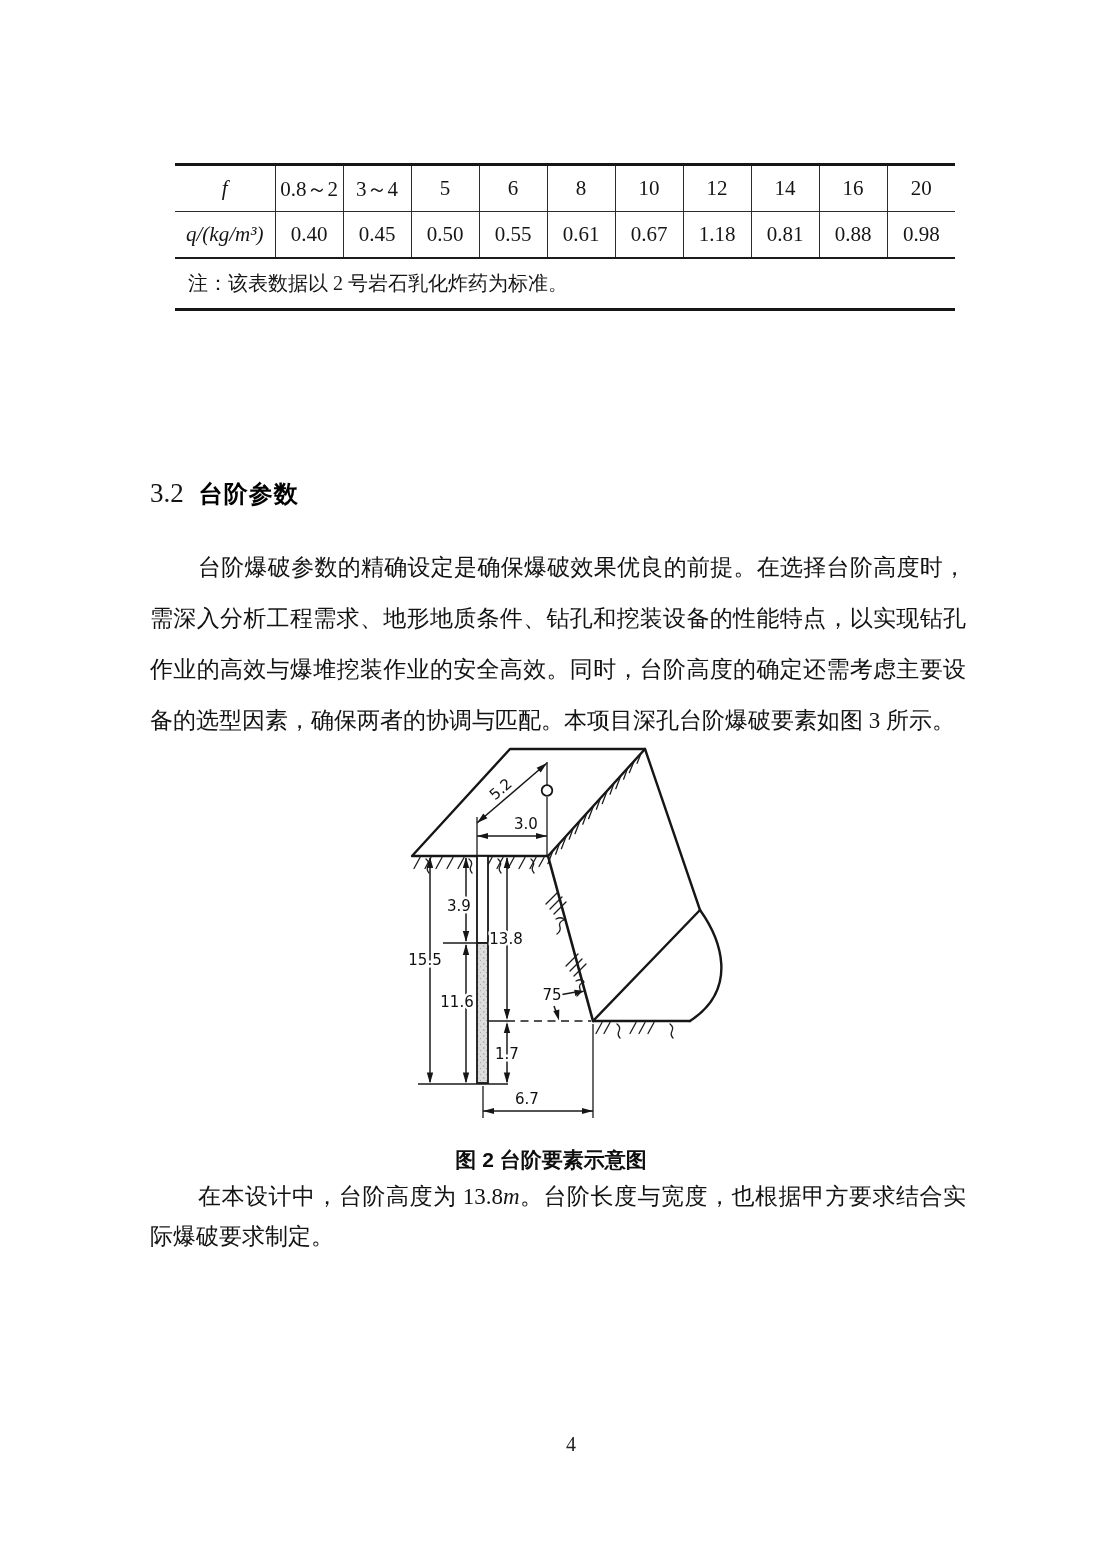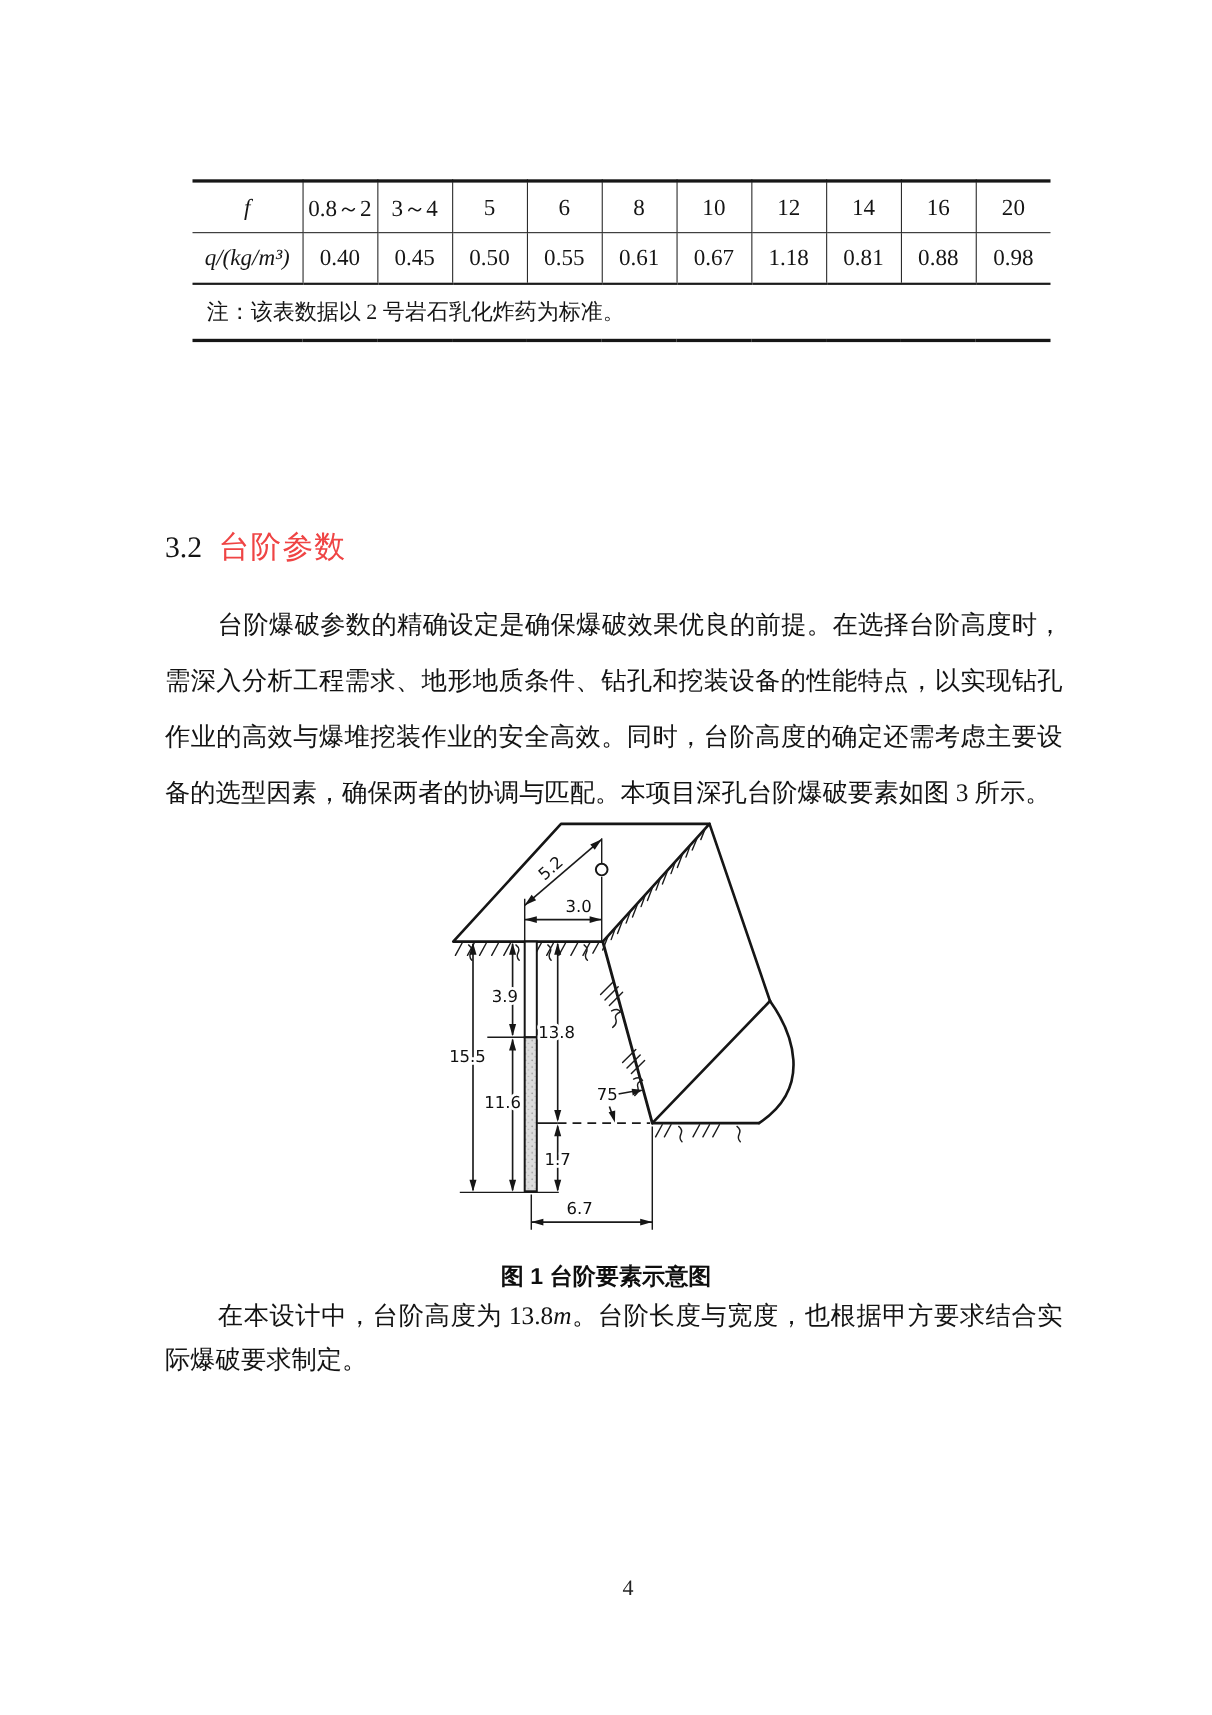--- a/index.html
+++ b/index.html
@@ -31,8 +31,8 @@
   
   .h32{position:absolute;left:150px;top:478px;margin:0;font-weight:400;}
   .h32 .hnum{font-family:"Liberation Serif",serif;font-size:27px;color:#141414;}
-  .h32 .htitle{font-family:"Liberation Sans",sans-serif;font-size:28px;font-weight:400;
-               margin-left:15px;letter-spacing:1px;color:#ef4444;}
+  .h32 .htitle{font-family:"Liberation Sans",sans-serif;font-size:24px;font-weight:700;
+               margin-left:15px;letter-spacing:1px;color:#000000;}
 
   
   .figsvg{position:absolute;left:380px;top:728px;}

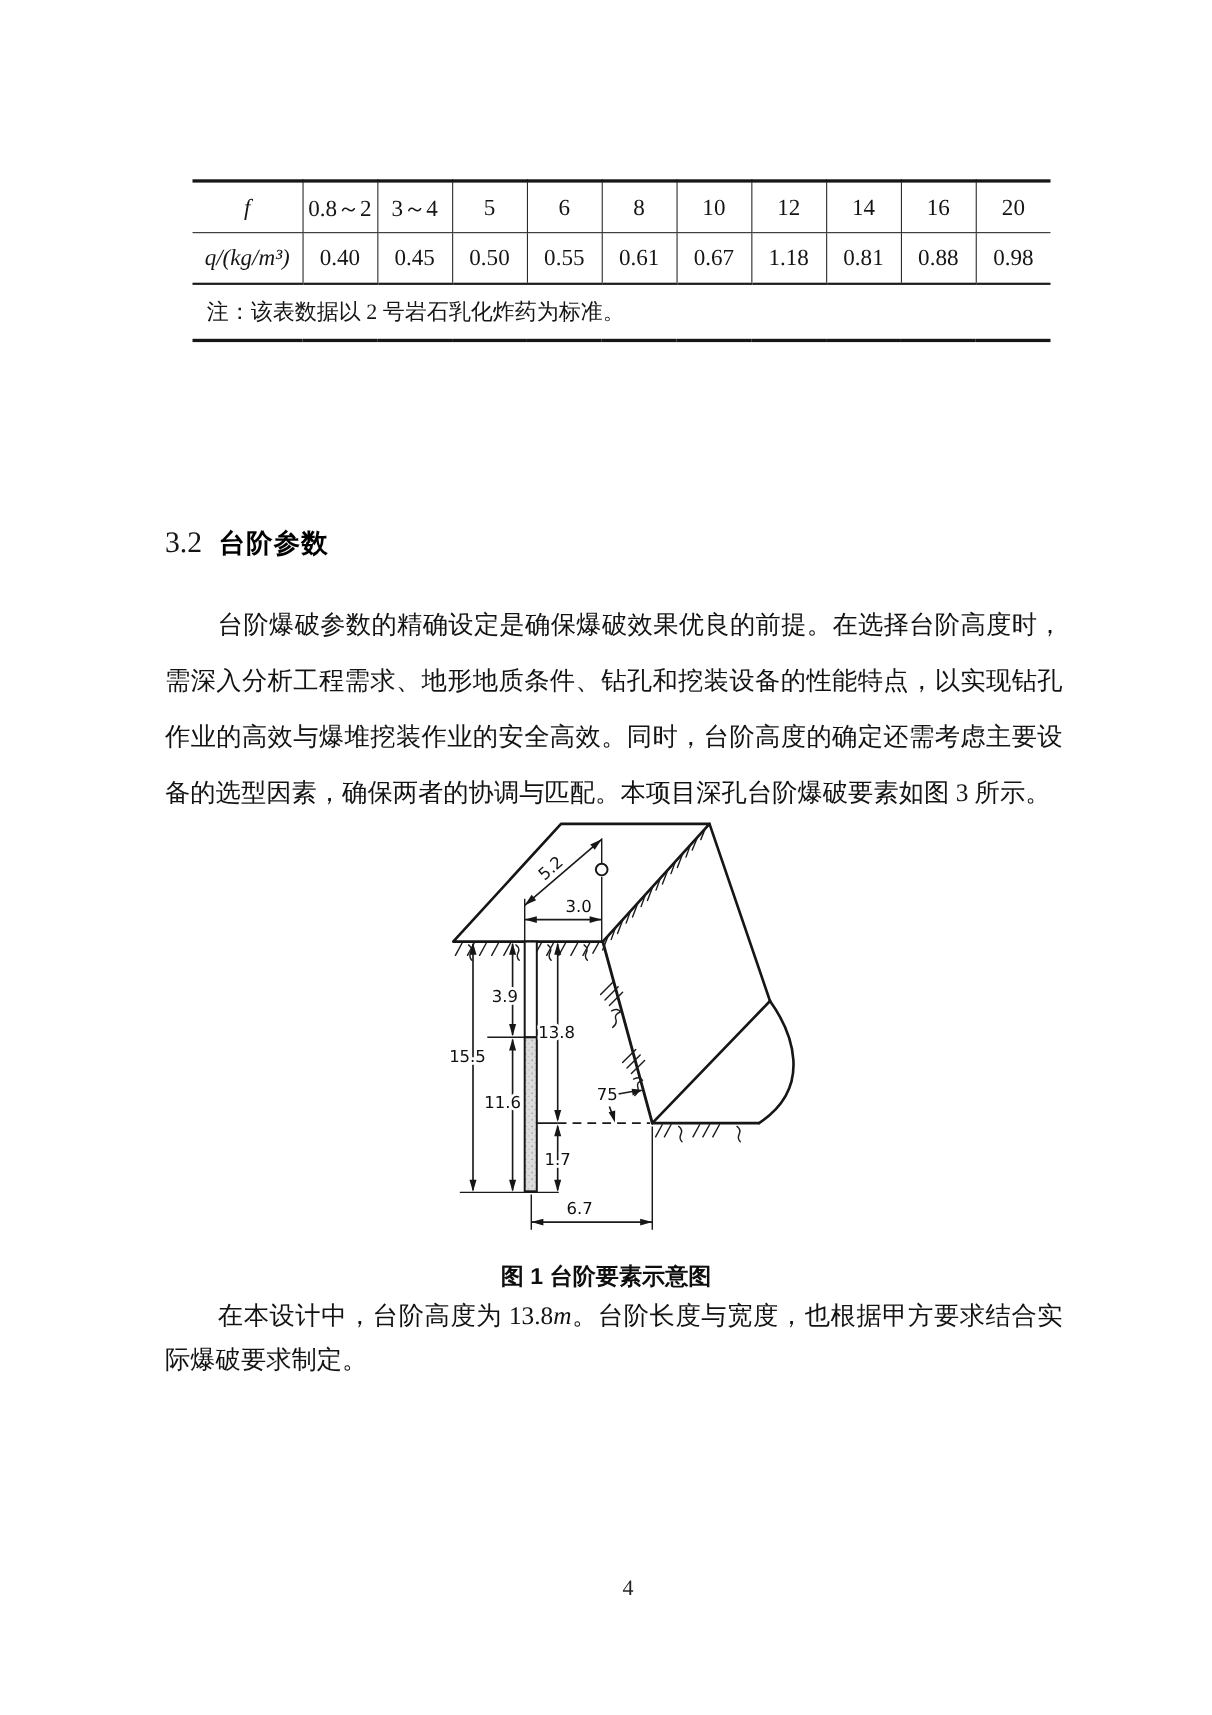--- a/index.html
+++ b/index.html
@@ -221,7 +221,7 @@
     </g>
   </svg>
 
-  <div class="figcap">图 1  台阶要素示意图</div>
+  <div class="figcap">图 2  台阶要素示意图</div>
 
   <p class="para p3 indent"><span>在本设计中，台阶高度为 13.8</span><span class="it">m</span><span>。台阶长度与宽度，也根据甲方要求结合实际爆破要求制定。</span></p>
 

